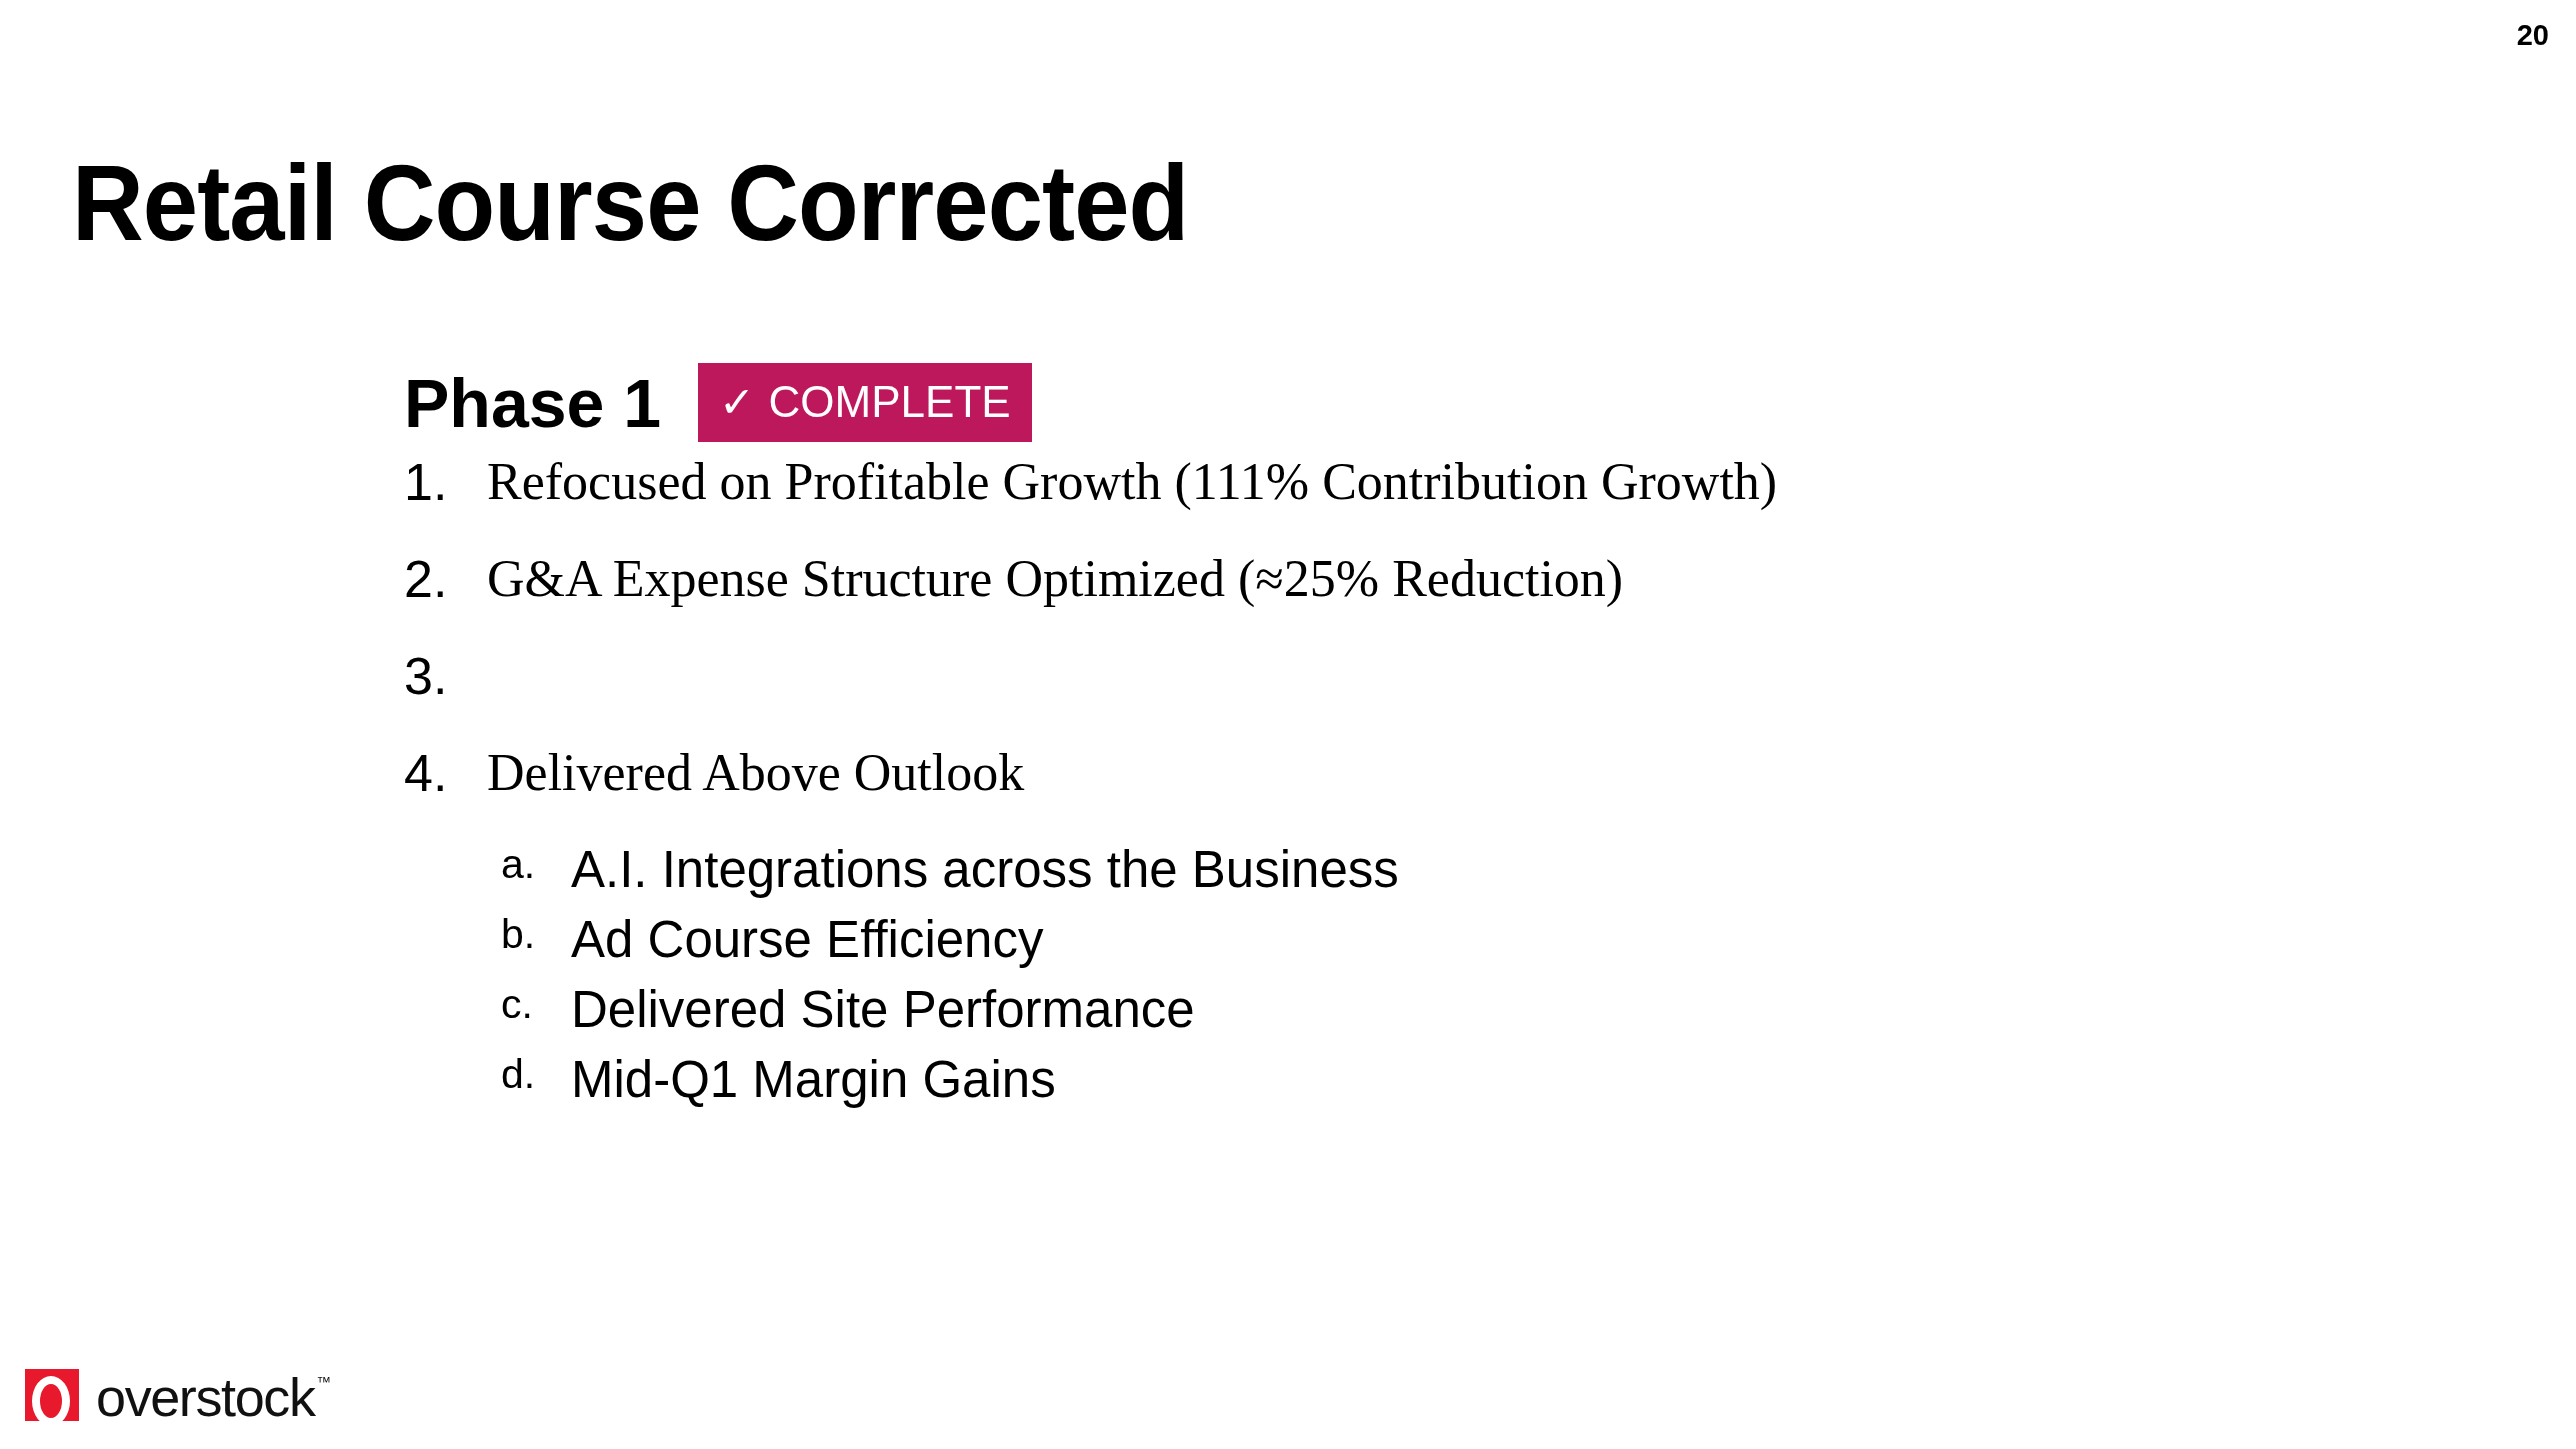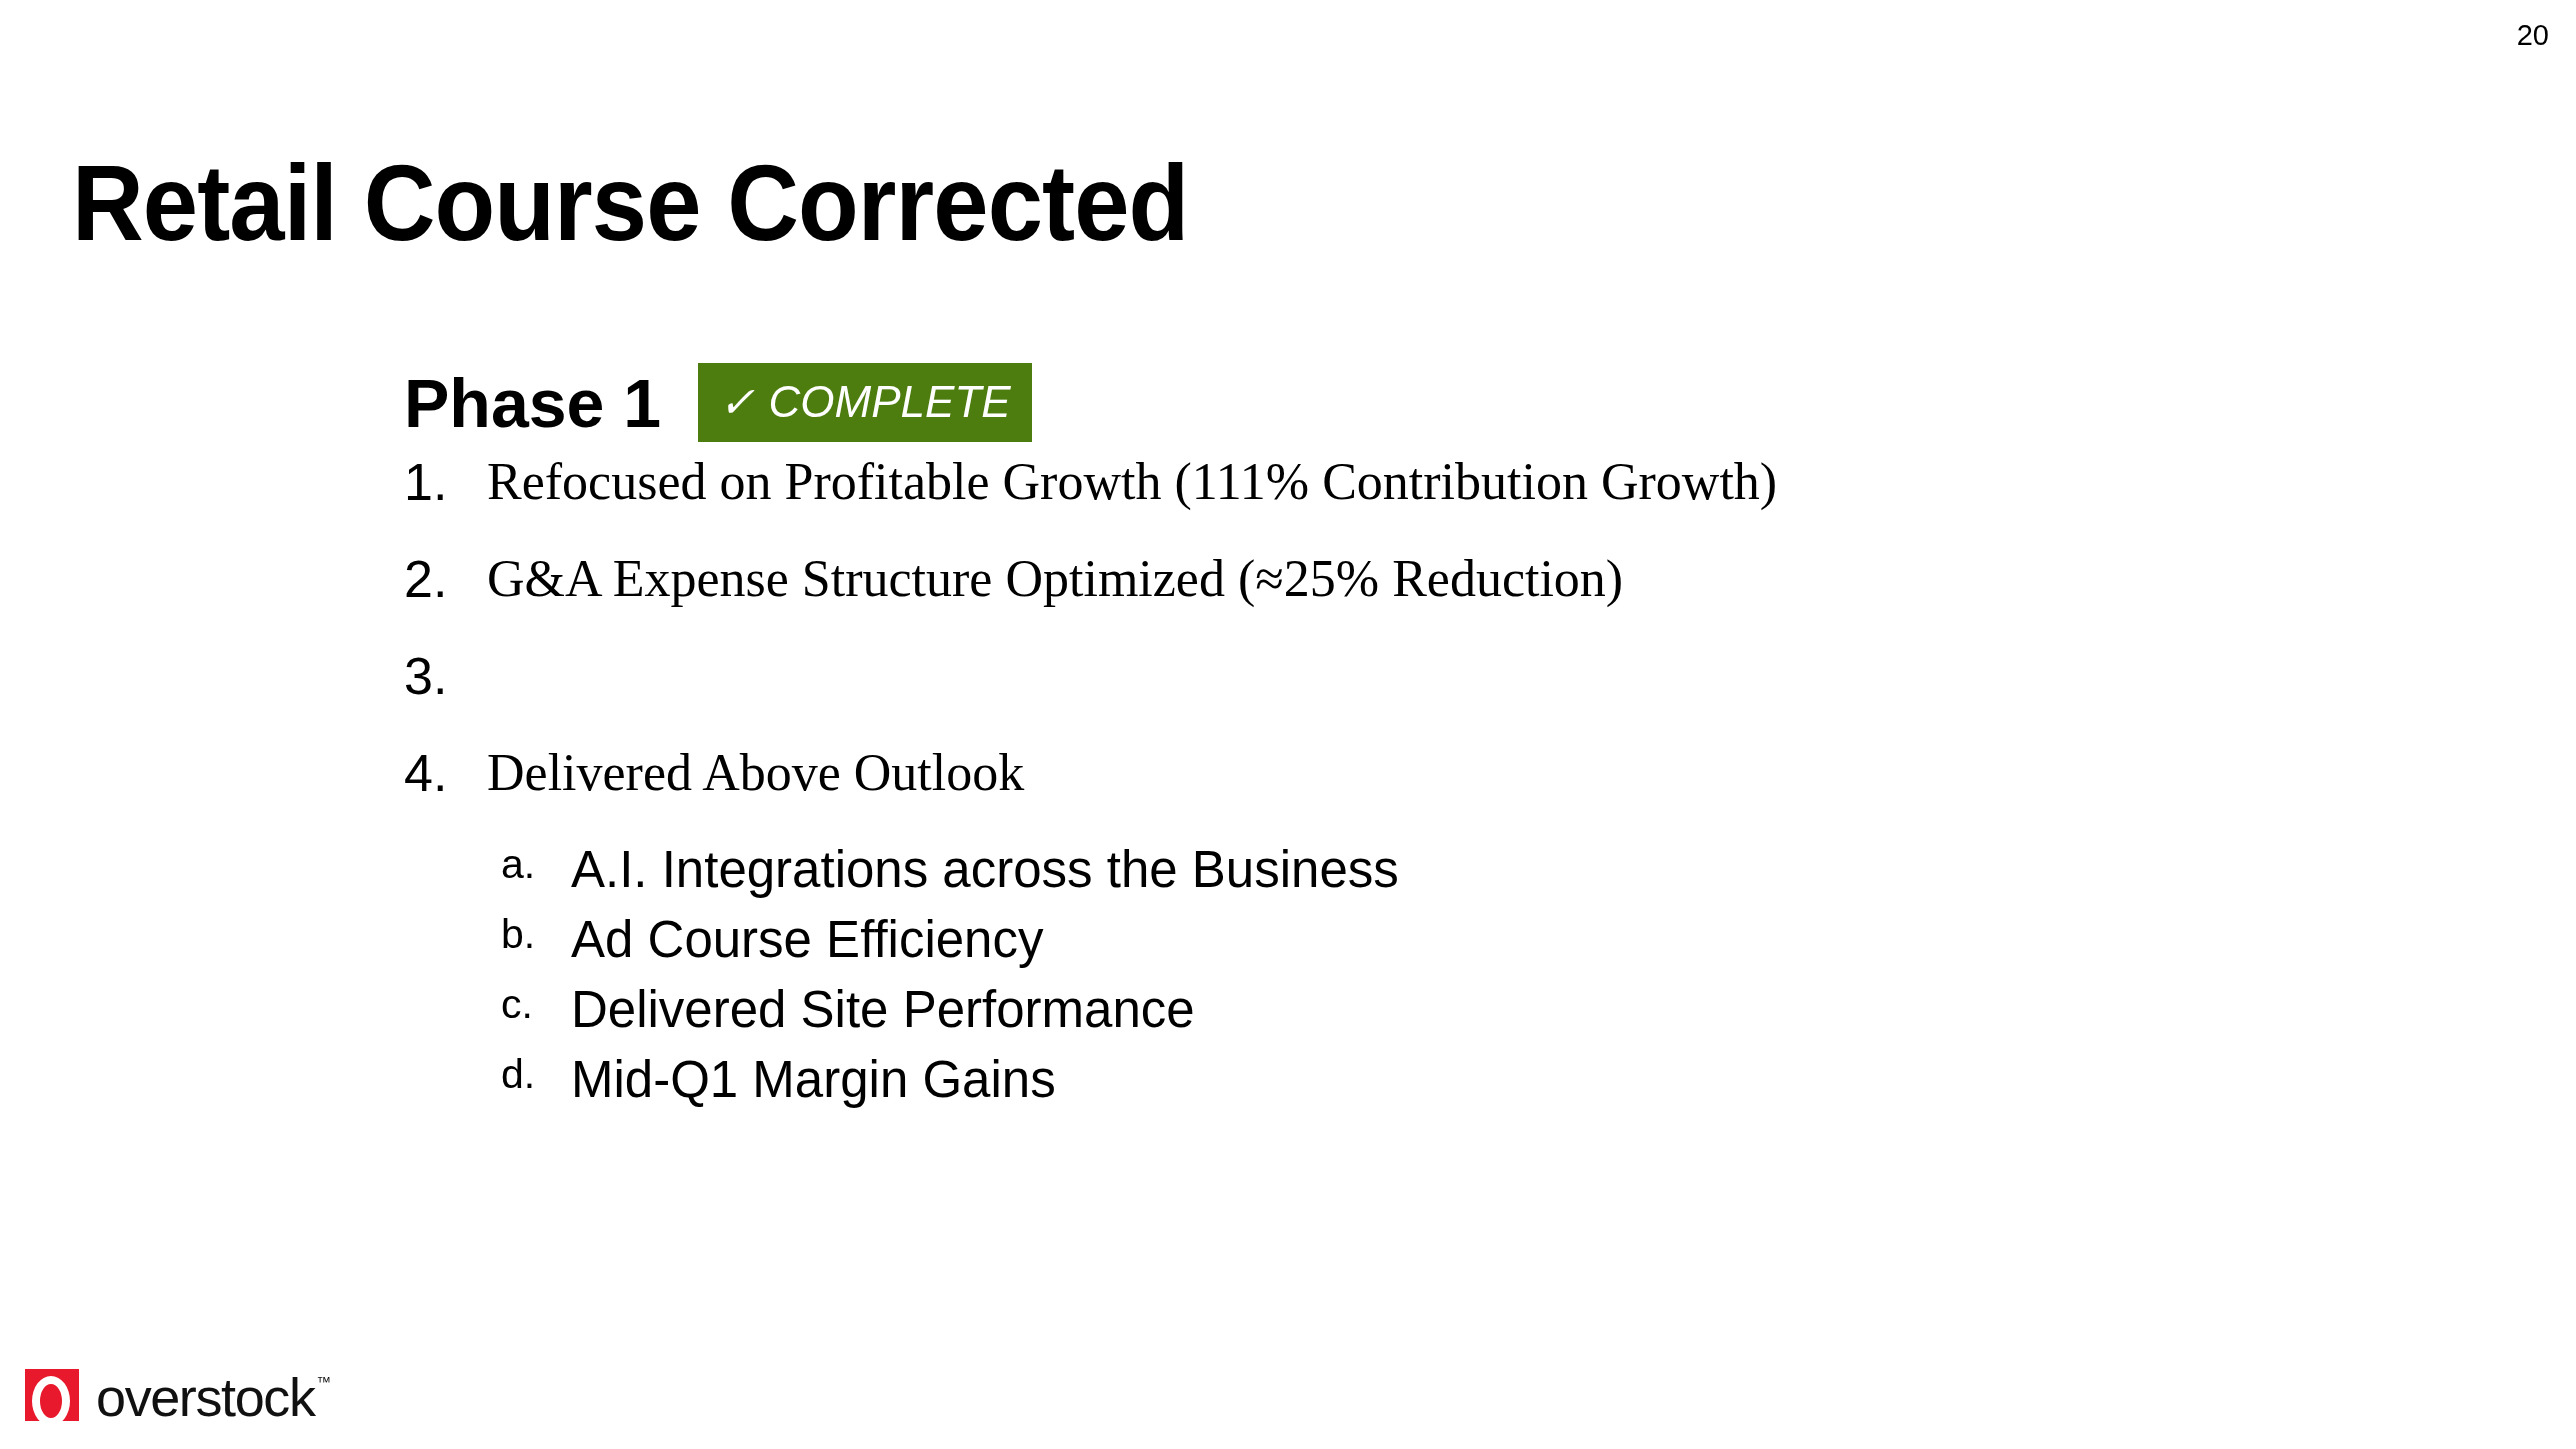--- a/index.html
+++ b/index.html
@@ -27,6 +27,7 @@
     line-height: 1;
     color: #000000;
     font-family: "Liberation Sans", sans-serif;
+    font-weight: bold;
   }
 
   

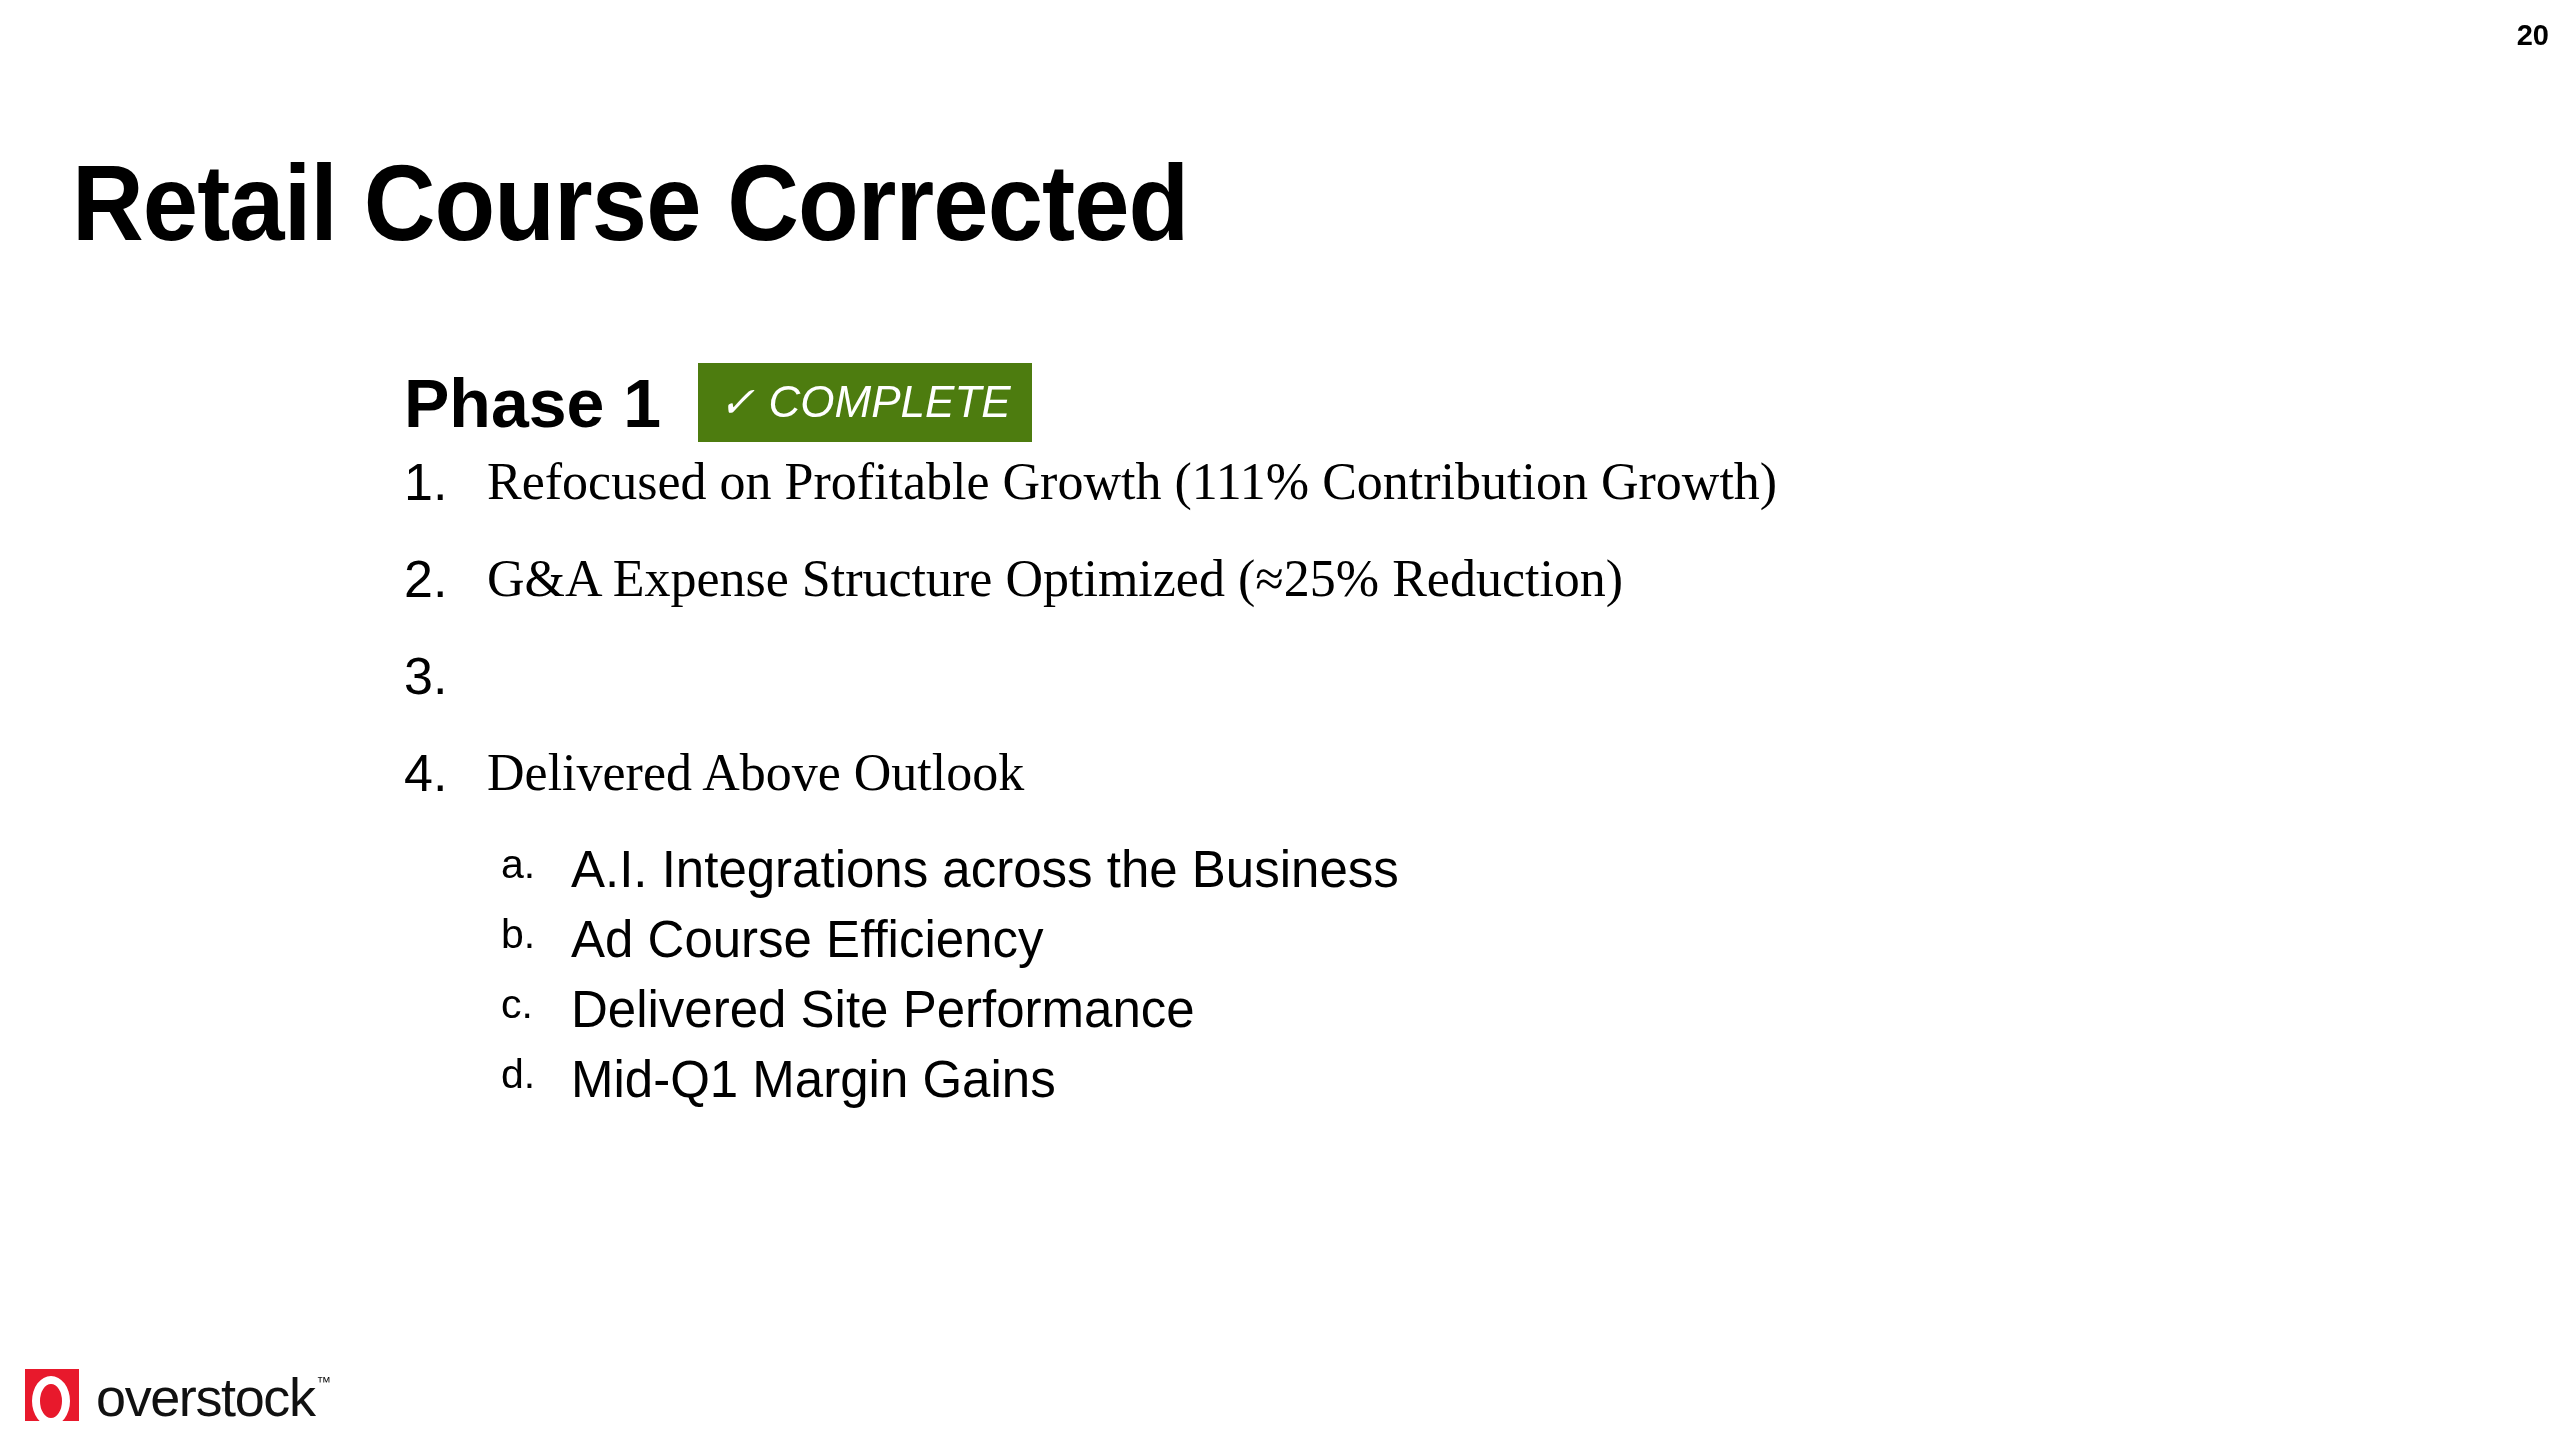--- a/index.html
+++ b/index.html
@@ -70,7 +70,7 @@
   }
   .status-badge {
     margin-left: 37px;
-    background: #4d7c0f;
+    background: #be185d;
     color: #ffffff;
     font-size: 44px;
     line-height: 1;
@@ -78,7 +78,6 @@
     white-space: nowrap;
     font-family: "Liberation Sans", sans-serif;
     display: inline-block;
-    font-style: italic;
   }
   .badge-check {
     margin-right: 13.5px;

